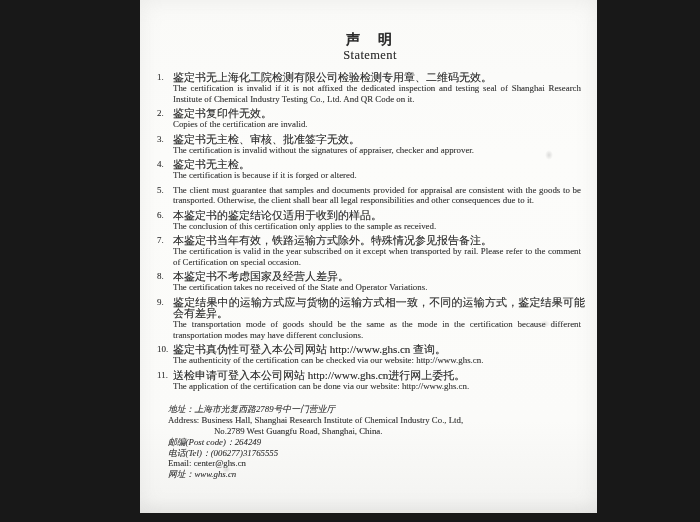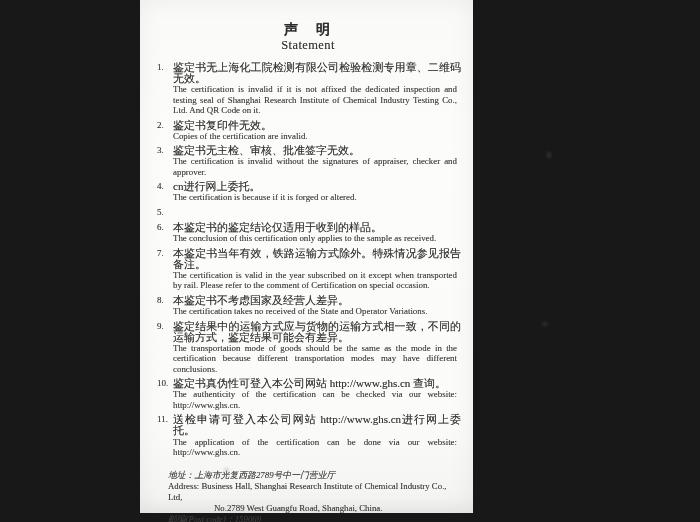--- a/index.html
+++ b/index.html
@@ -11,12 +11,12 @@
   }
   .stage{position:absolute;inset:0;}
   .page{
-    position:absolute;left:140px;top:0;width:333px;height:513px;
+    position:absolute;left:140px;top:0;width:457px;height:513px;
     background:linear-gradient(180deg,#fafaf8 0%,#fcfcfa 30%,#fbfbf9 82%,#f4f4f2 97%,#ececea 100%);
     box-shadow:inset 0 0 22px rgba(120,120,120,.12);
     color:#3c3c3c;
     box-sizing:border-box;
-    padding:22px 12px 0 15px;
+    padding:32px 12px 0 15px;
   }
   .title-block{text-align:center;margin-bottom:9px;}
   .title-cn{

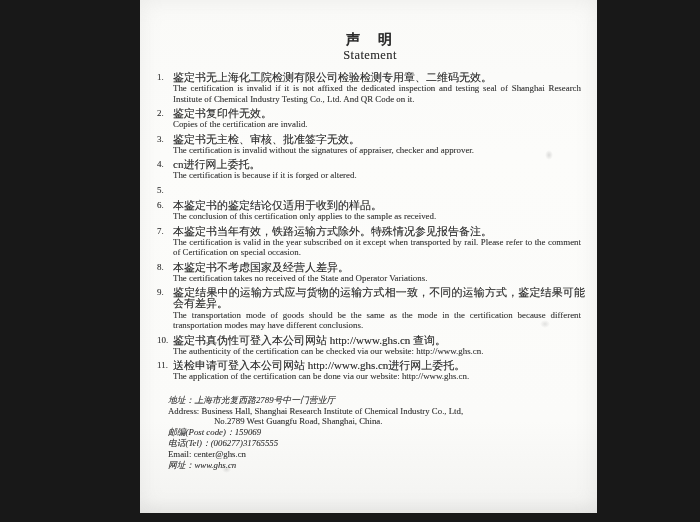--- a/index.html
+++ b/index.html
@@ -93,7 +93,7 @@
       <div class="item">
         <span class="num">4.</span>
         <span class="txt">
-          <span class="cn">cn进行网上委托。</span>
+          <span class="cn">鉴定书无主检。</span>
           <span class="en">The certification is because if it is forged or altered.</span>
         </span>
       </div>

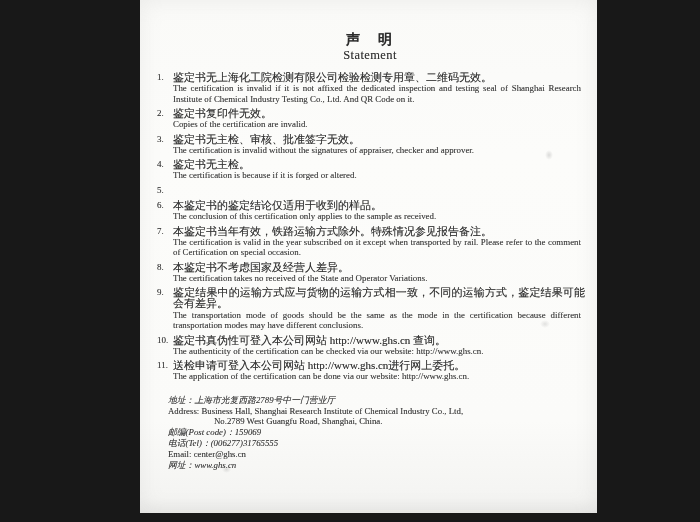--- a/index.html
+++ b/index.html
@@ -100,6 +100,7 @@
       <div class="item">
         <span class="num">5.</span>
         <span class="txt">
+          <span class="en">The client must guarantee that samples and documents provided for appraisal are consistent with the goods to be transported. Otherwise, the client shall bear all legal responsibilities and other consequences due to it.</span>
         </span>
       </div>
       <div class="item">

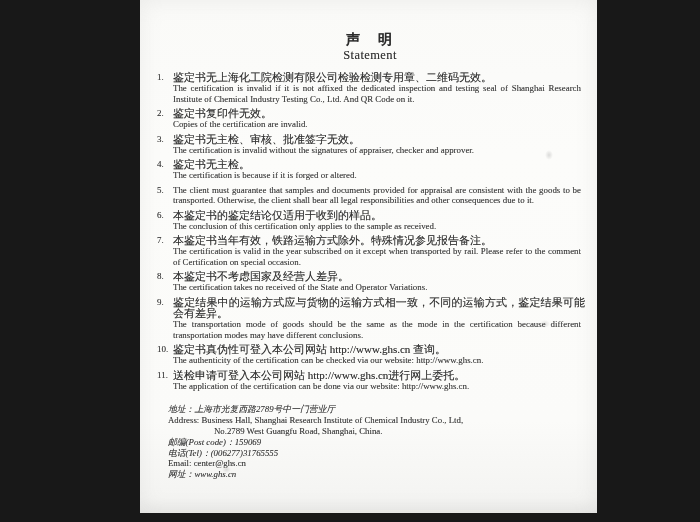--- a/index.html
+++ b/index.html
@@ -151,7 +151,7 @@
       <div class="f-line kai">地址：上海市光复西路2789号中一门营业厅</div>
       <div class="f-line">Address: Business Hall, Shanghai Research Institute of Chemical Industry Co., Ltd,</div>
       <div class="f-line indent2">No.2789 West Guangfu Road, Shanghai, China.</div>
-      <div class="f-line kai">邮编(Post code)：159069</div>
+      <div class="f-line kai">邮编(Post code)：264249</div>
       <div class="f-line kai">电话(Tel)：(006277)31765555</div>
       <div class="f-line">Email: center@ghs.cn</div>
       <div class="f-line kai">网址：www.ghs.cn</div>

